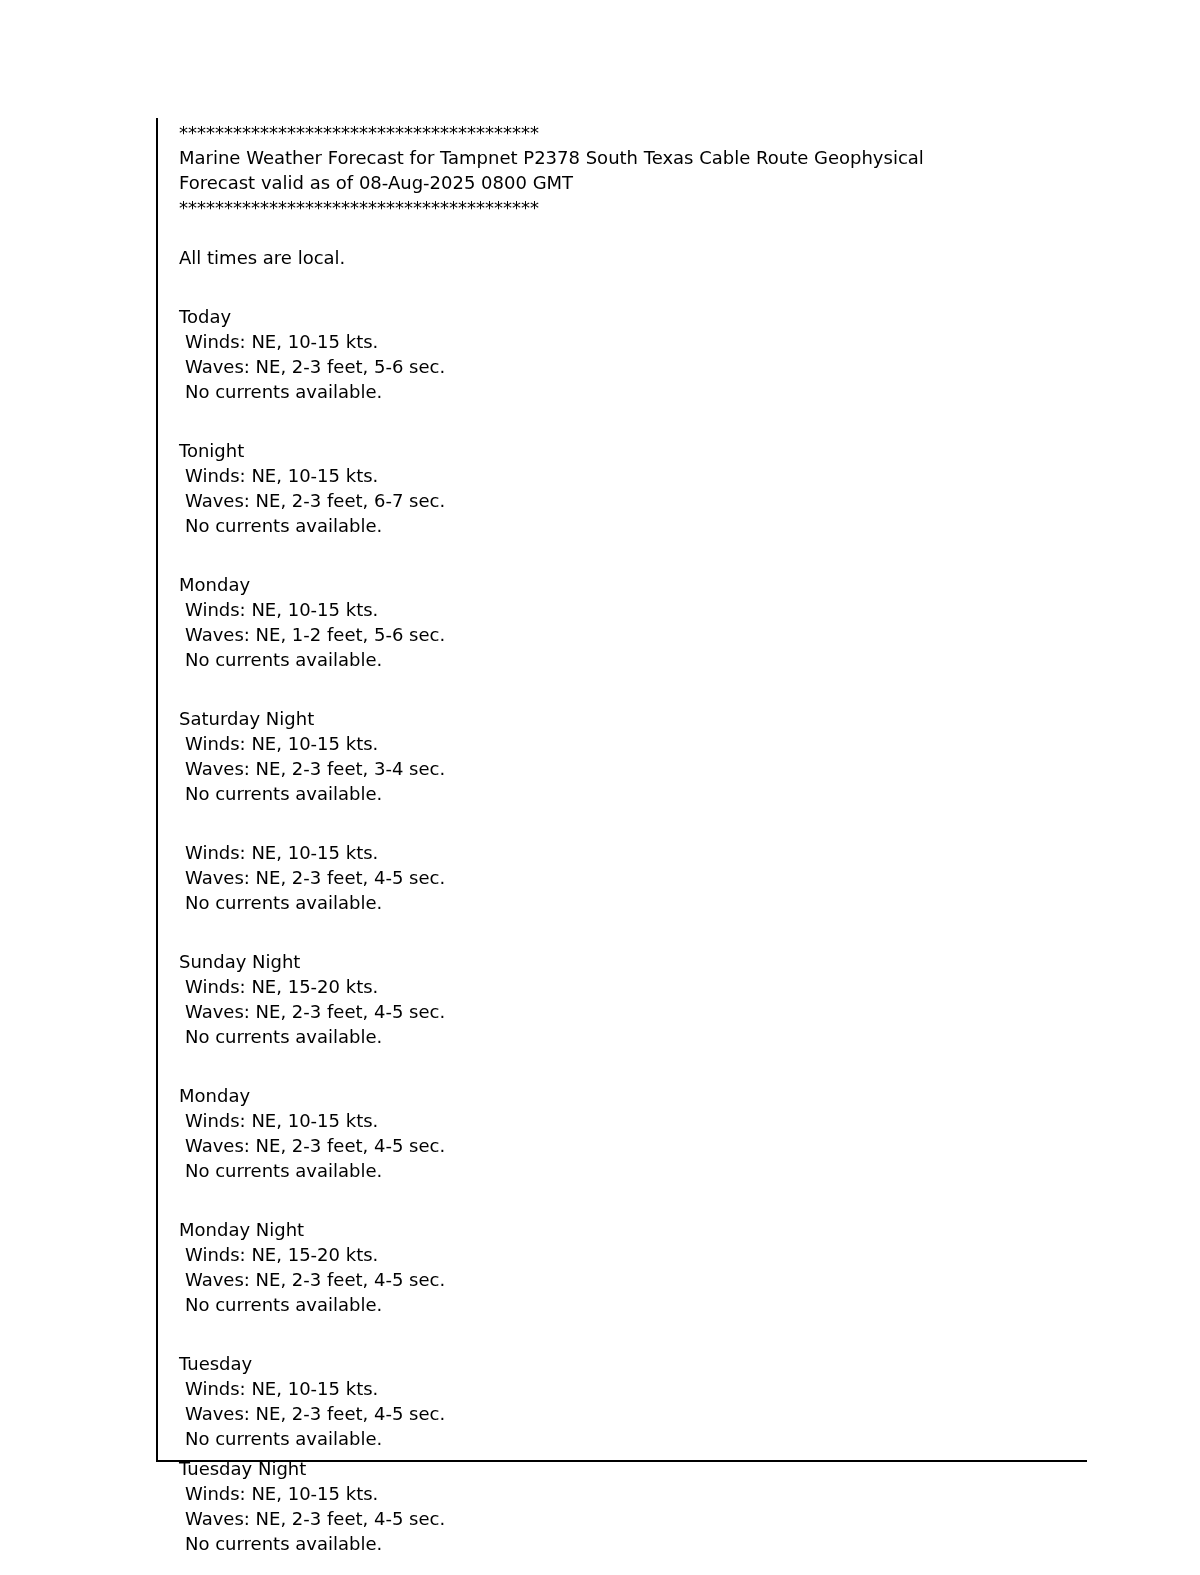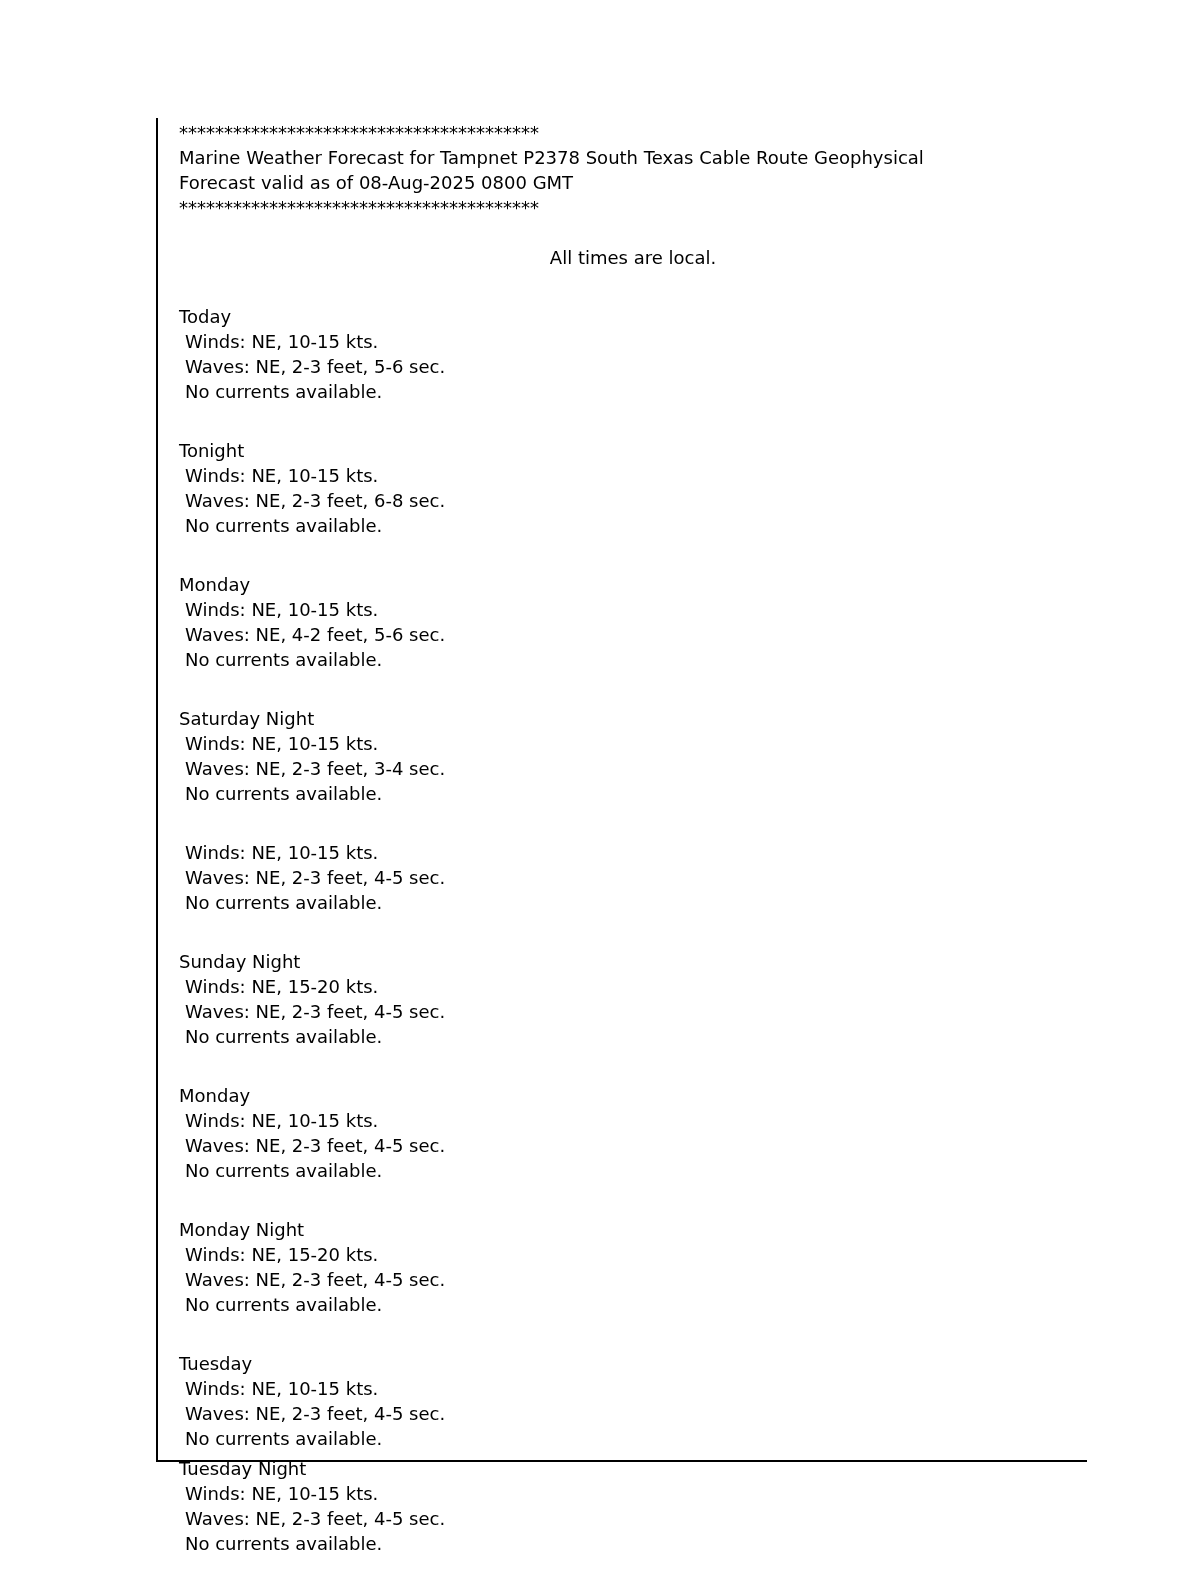--- a/index.html
+++ b/index.html
@@ -34,7 +34,6 @@
   }
   .spaced {
     margin-top: 25px;
-    text-align: center;
   }
   .period {
     margin-top: 34px;

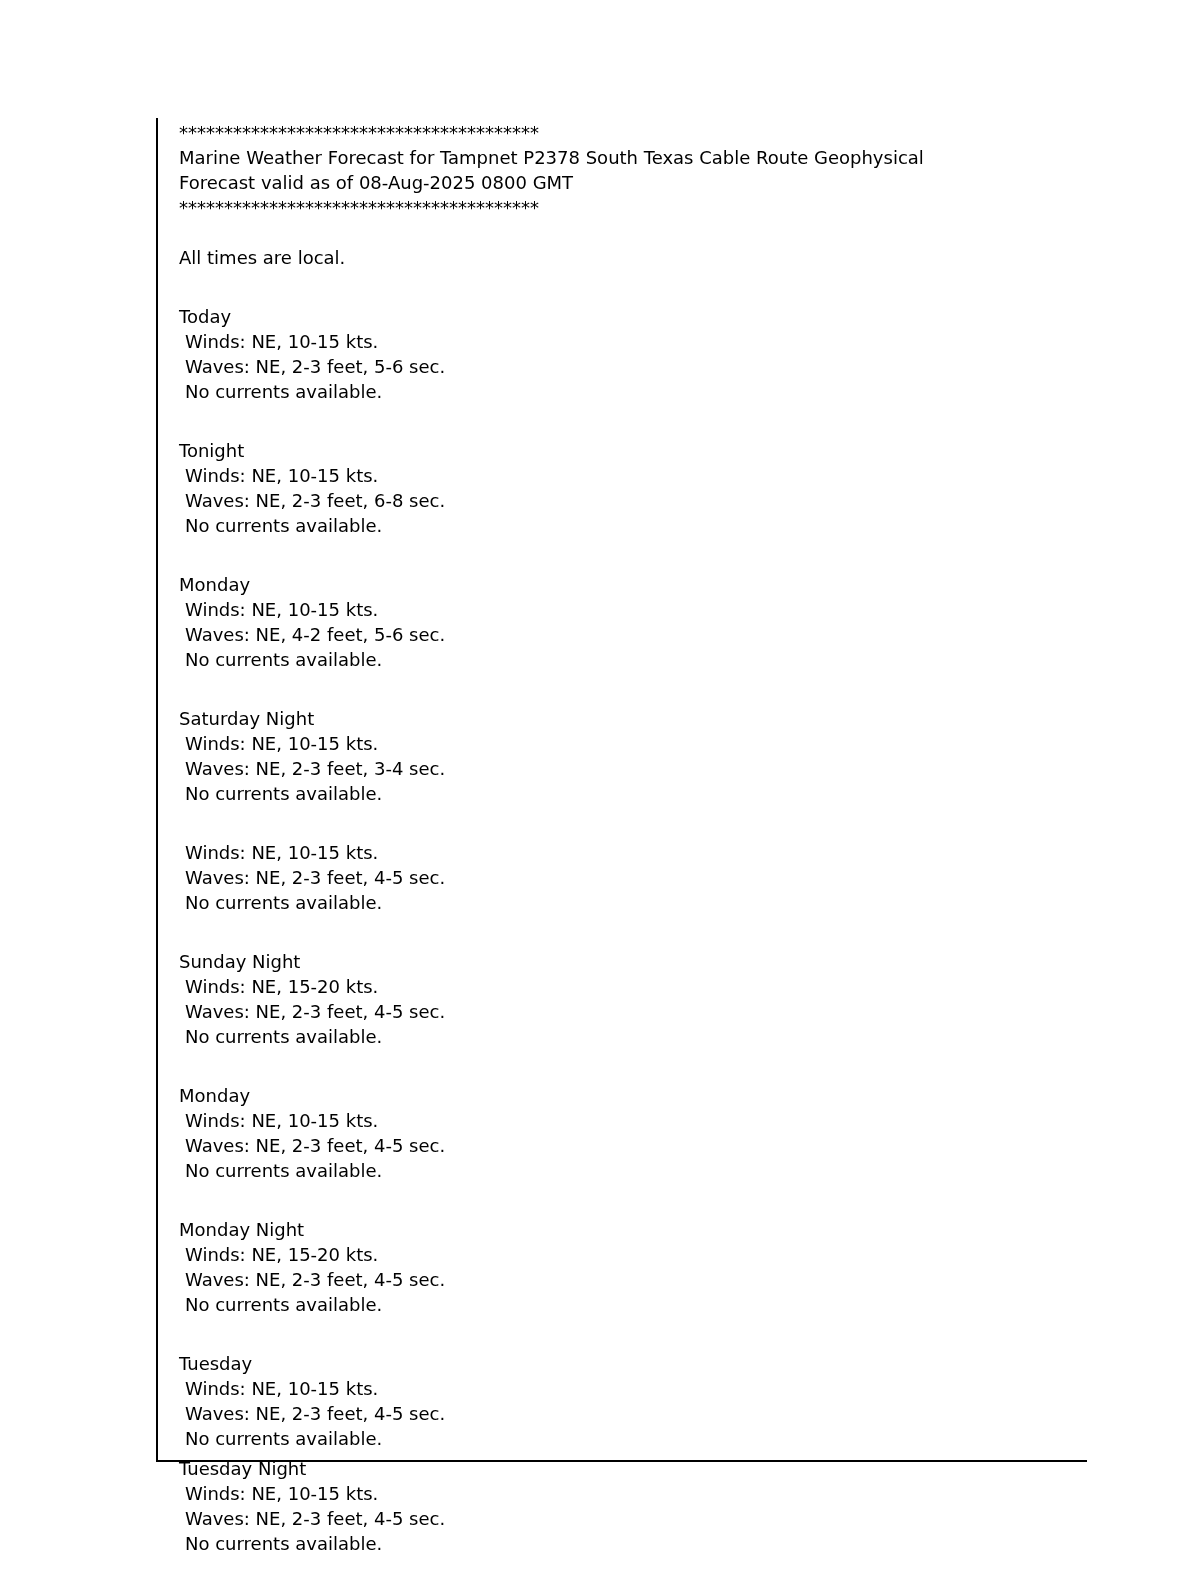--- a/index.html
+++ b/index.html
@@ -71,7 +71,7 @@
     <section class="period">
       <div class="line">Tonight</div>
       <div class="line detail">Winds: NE, 10-15 kts.</div>
-      <div class="line detail">Waves: NE, 2-3 feet, 6-8 sec.</div>
+      <div class="line detail">Waves: NE, 2-3 feet, 6-7 sec.</div>
       <div class="line detail">No currents available.</div>
     </section>
 

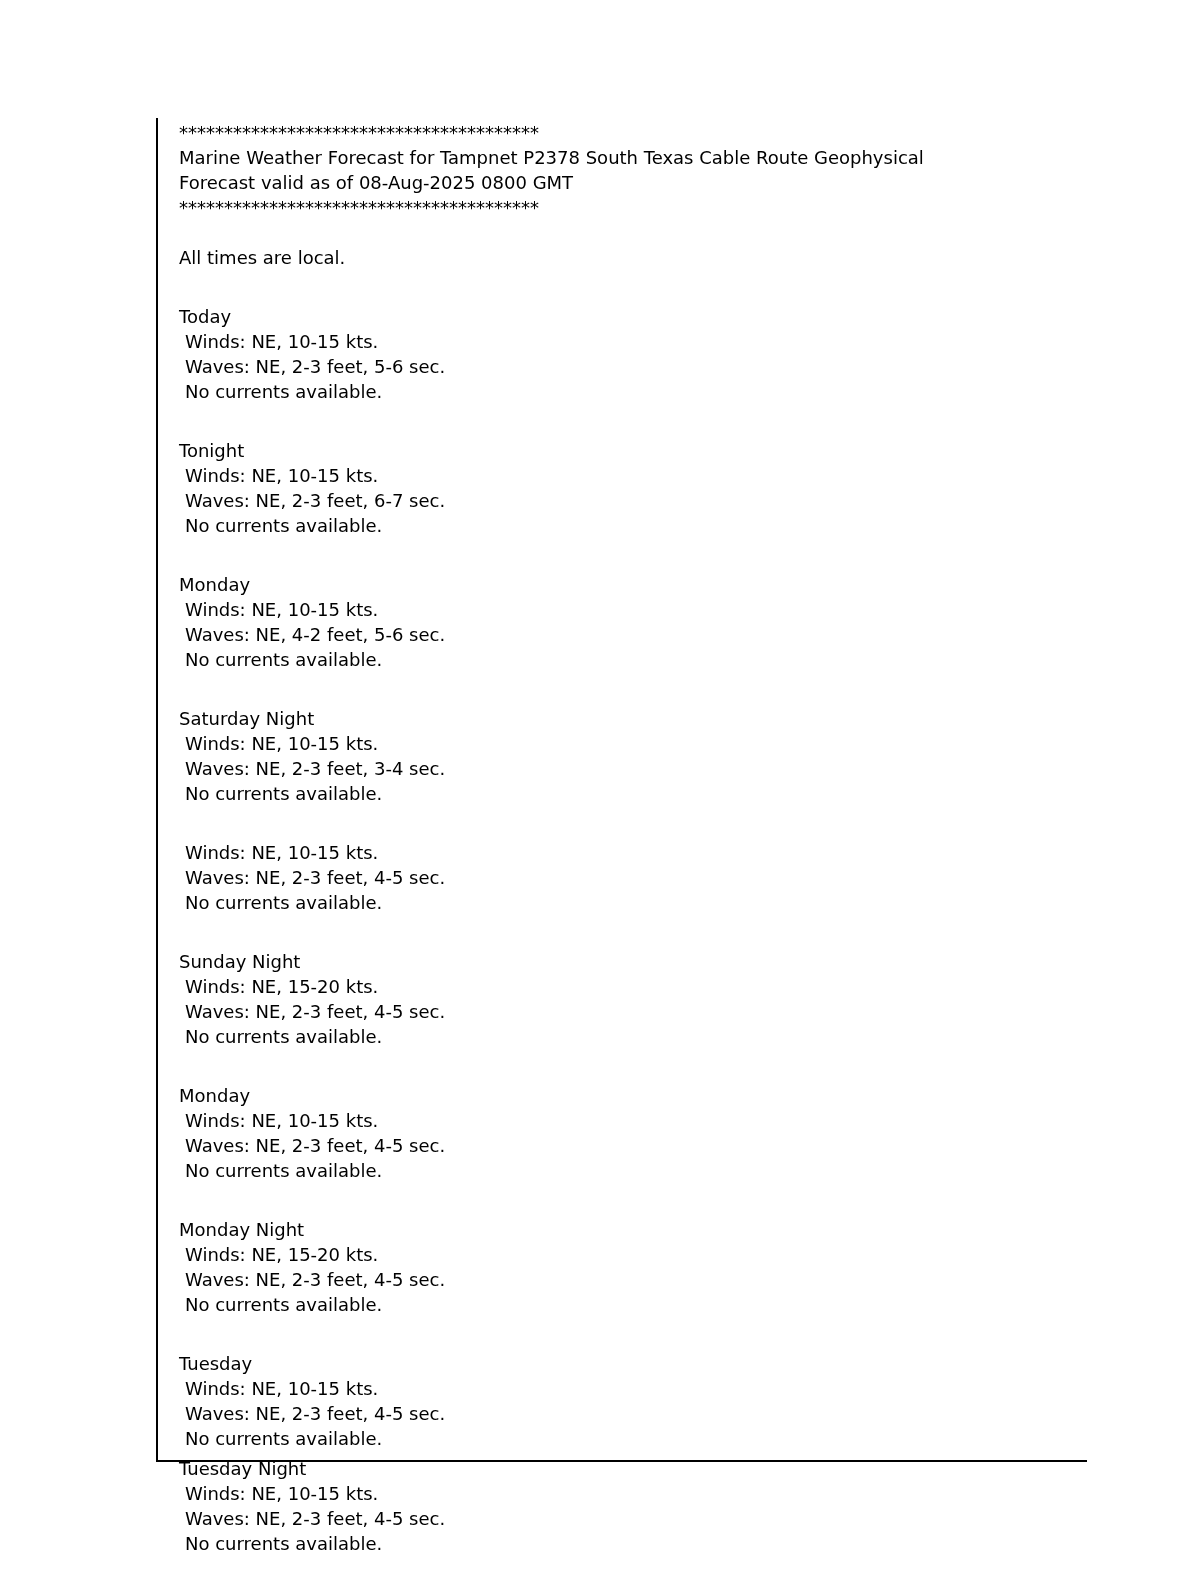--- a/index.html
+++ b/index.html
@@ -78,7 +78,7 @@
     <section class="period">
       <div class="line">Monday</div>
       <div class="line detail">Winds: NE, 10-15 kts.</div>
-      <div class="line detail">Waves: NE, 4-2 feet, 5-6 sec.</div>
+      <div class="line detail">Waves: NE, 1-2 feet, 5-6 sec.</div>
       <div class="line detail">No currents available.</div>
     </section>
 

